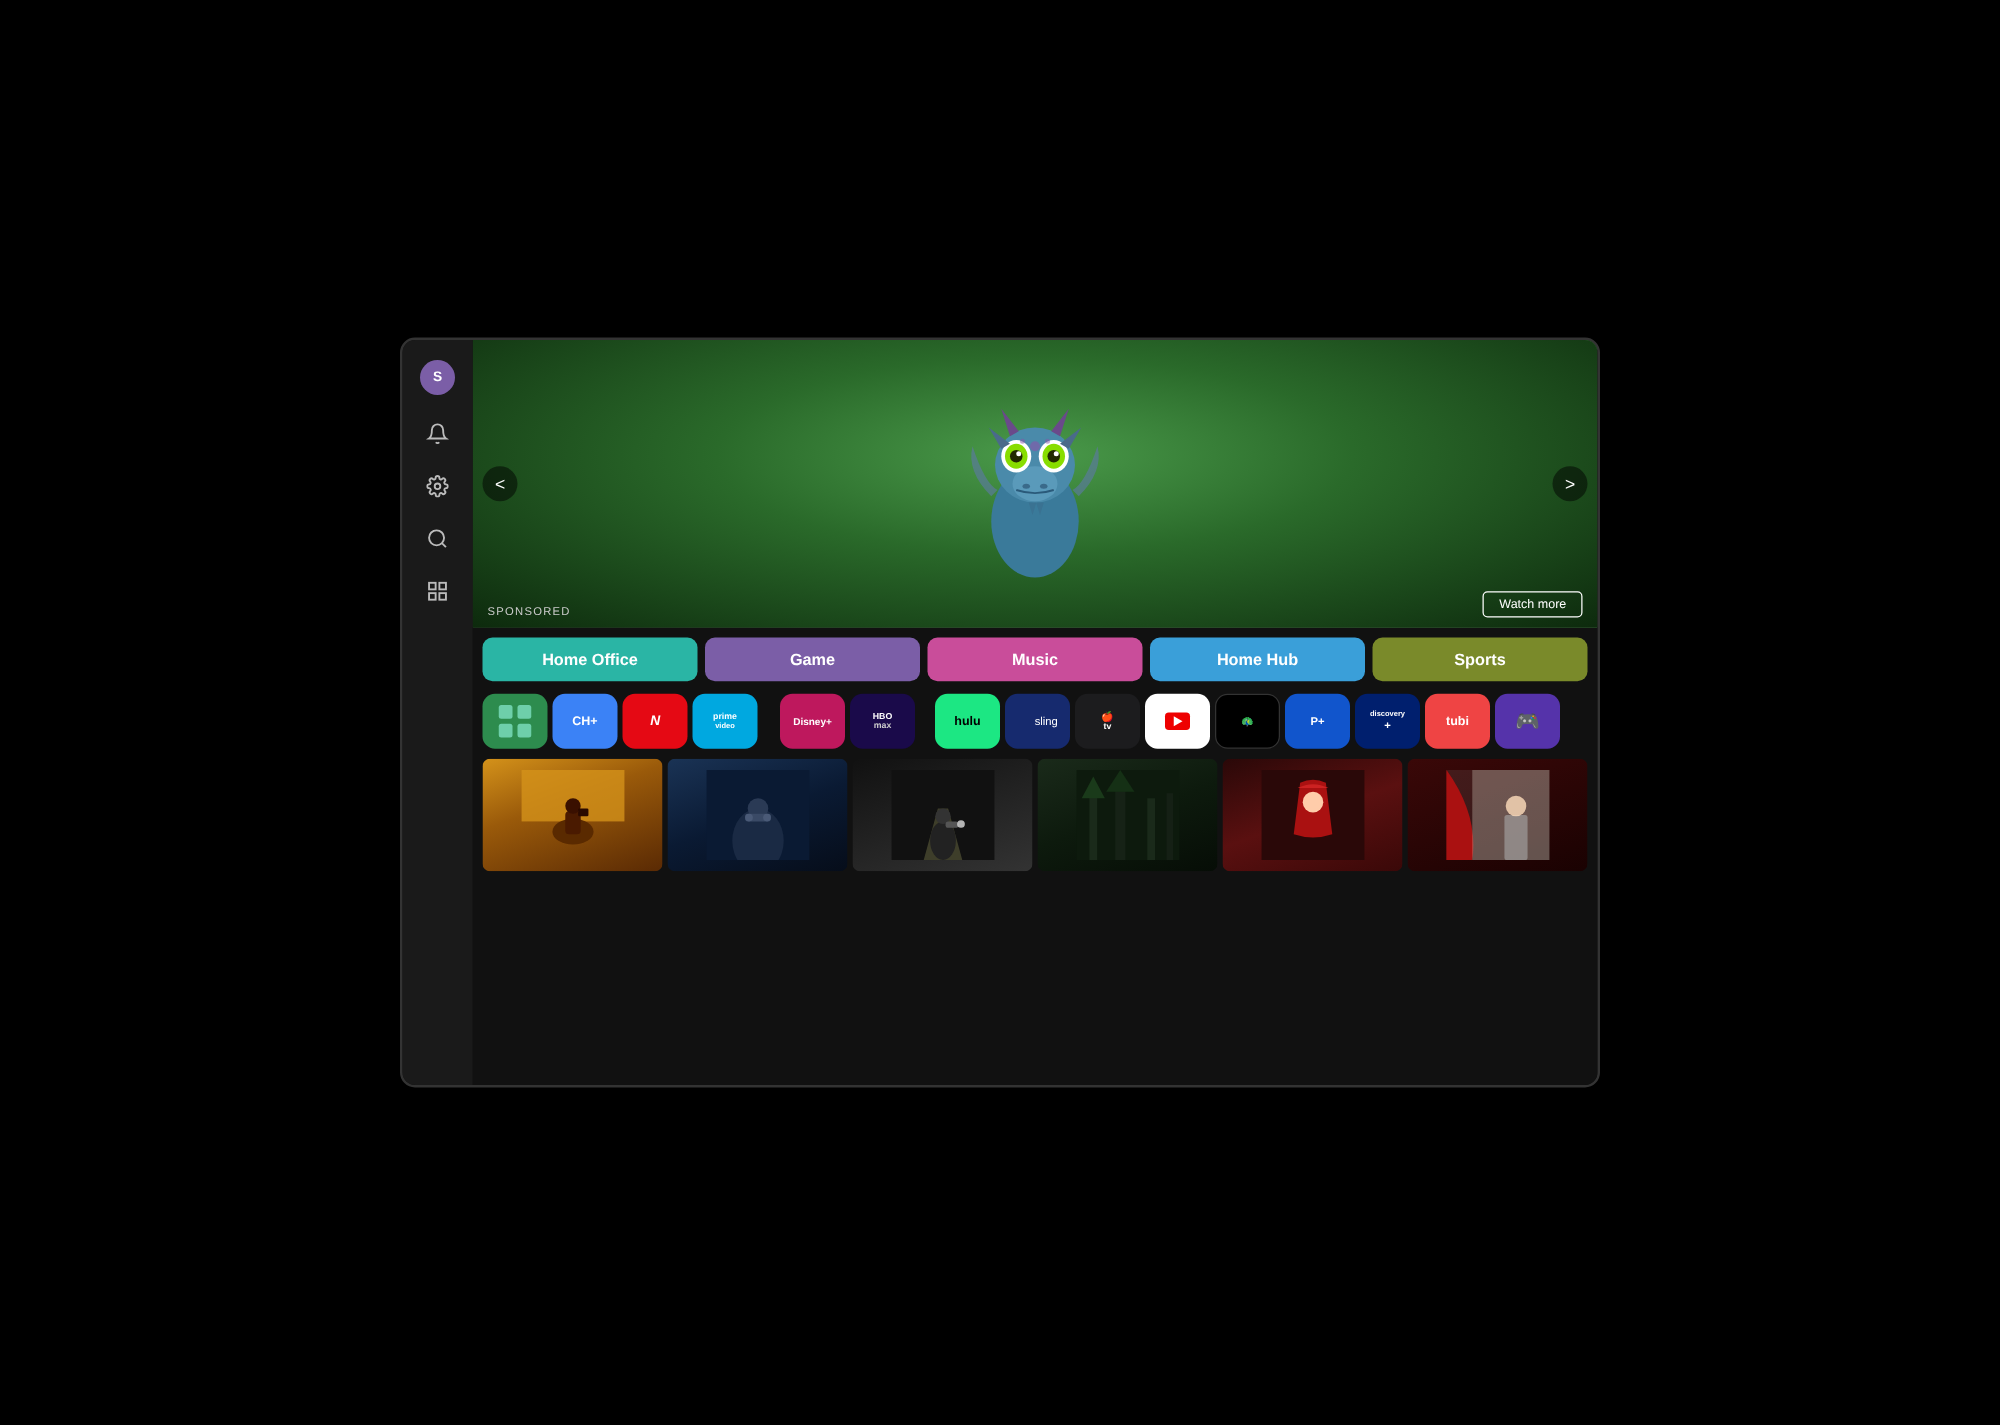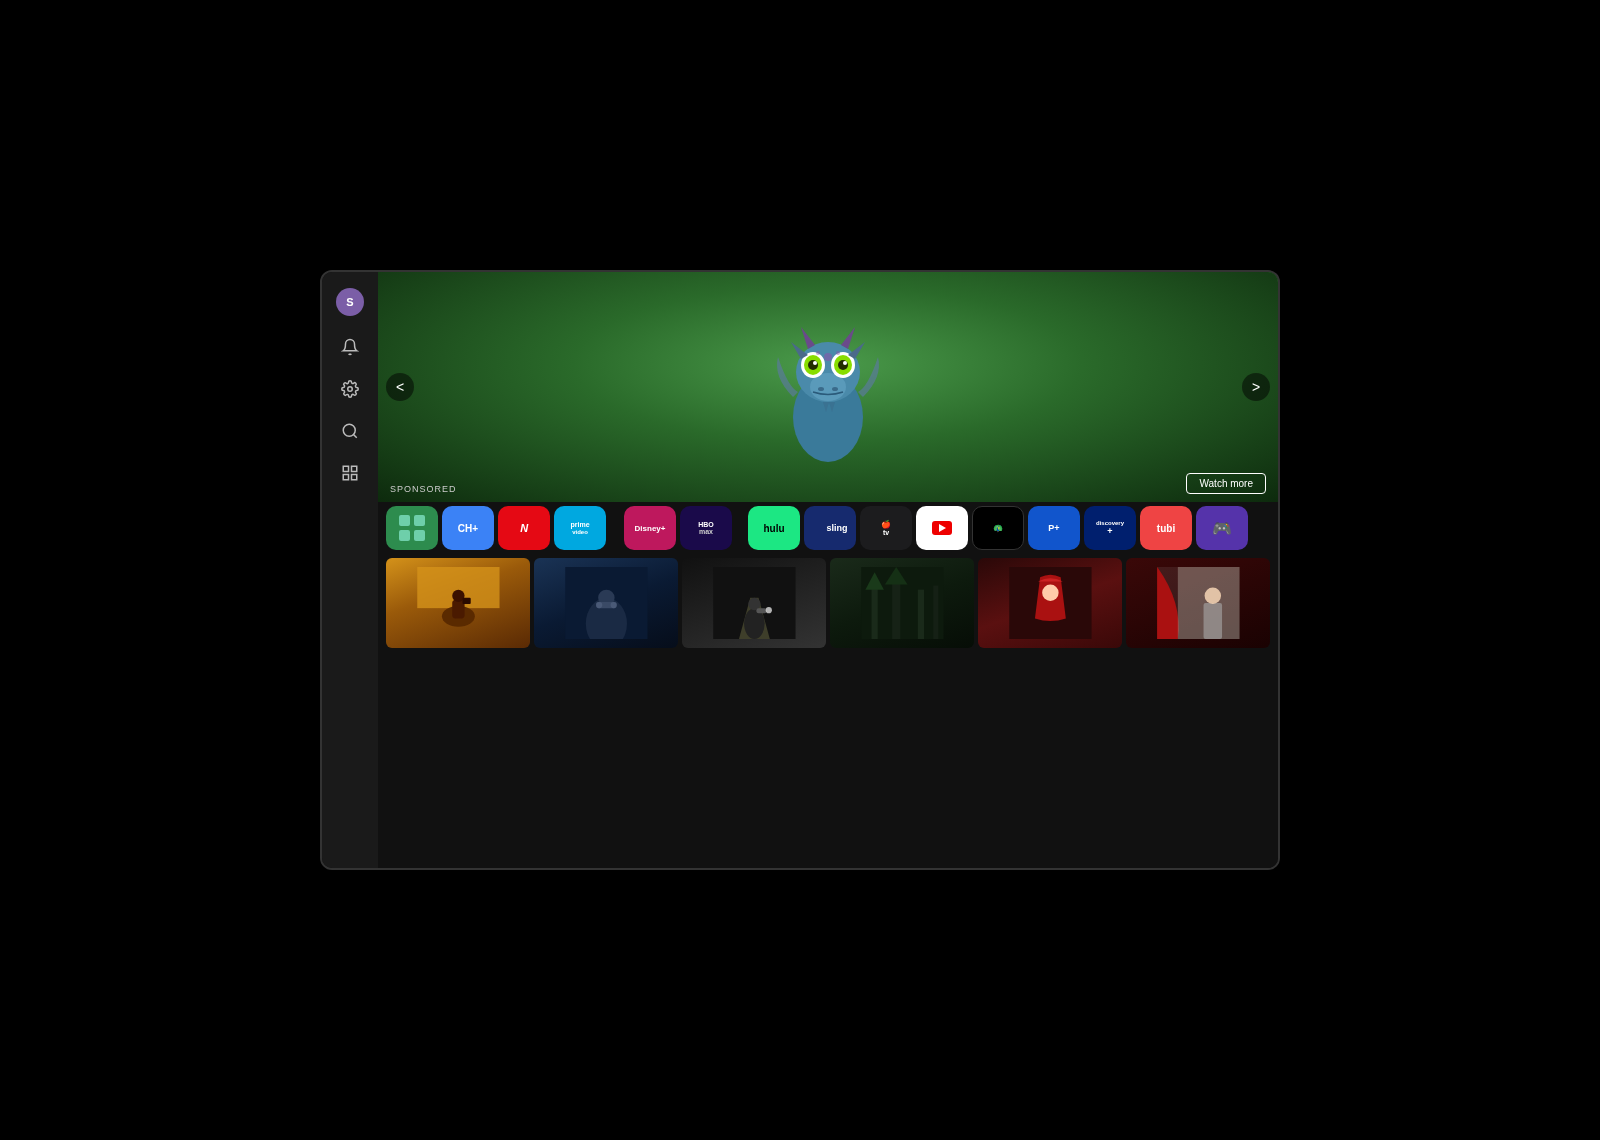--- a/index.html
+++ b/index.html
@@ -365,6 +365,13 @@
       <button class="watch-more-btn">Watch more</button>
     </div>
 
+    <div class="category-row">
+      <button class="cat-btn cat-home-office">Home Office</button>
+      <button class="cat-btn cat-game">Game</button>
+      <button class="cat-btn cat-music">Music</button>
+      <button class="cat-btn cat-home-hub">Home Hub</button>
+      <button class="cat-btn cat-sports">Sports</button>
+    </div>
 
     <div class="apps-row">
 

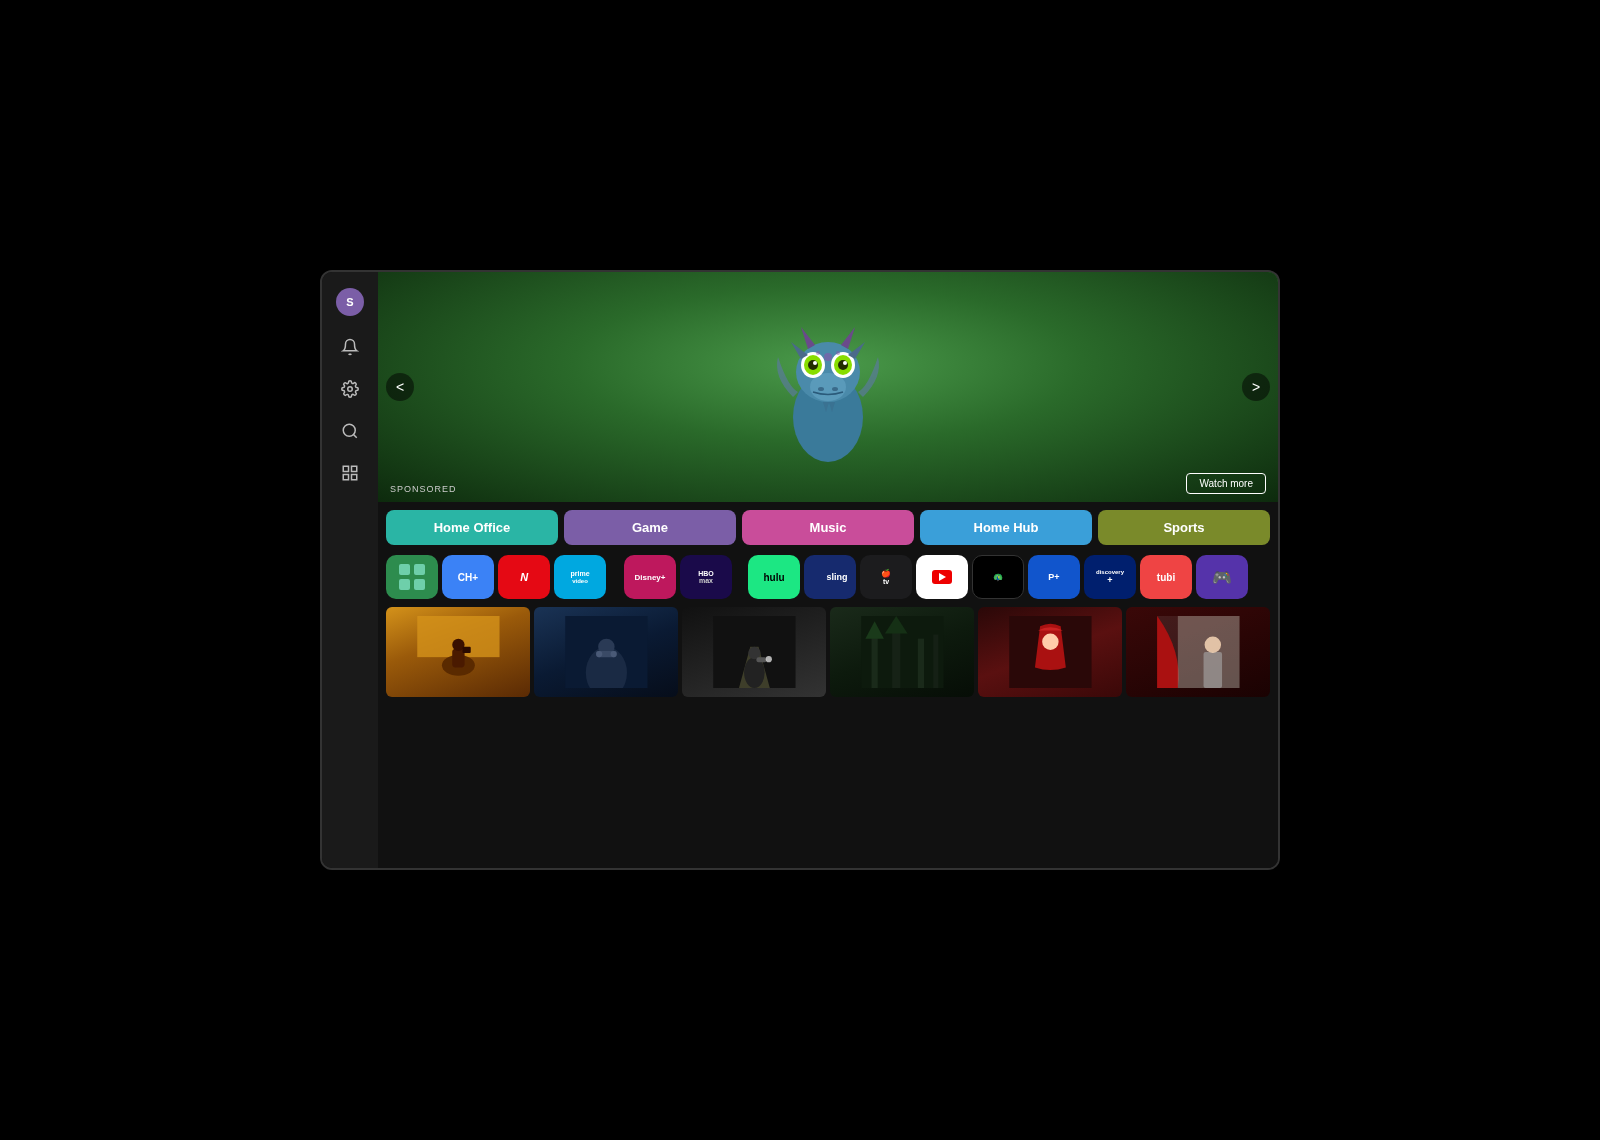--- a/index.html
+++ b/index.html
@@ -415,7 +415,7 @@
       </div>
 
       <div class="app-icon app-sling">
-        <span style="font-size:9px;font-weight:700;color:#fff;padding-left:14px;">sling</span>
+        <span style="font-size:9px;font-weight:400;color:#fff;padding-left:14px;">sling</span>
       </div>
 
       <div class="app-icon app-appletv">

